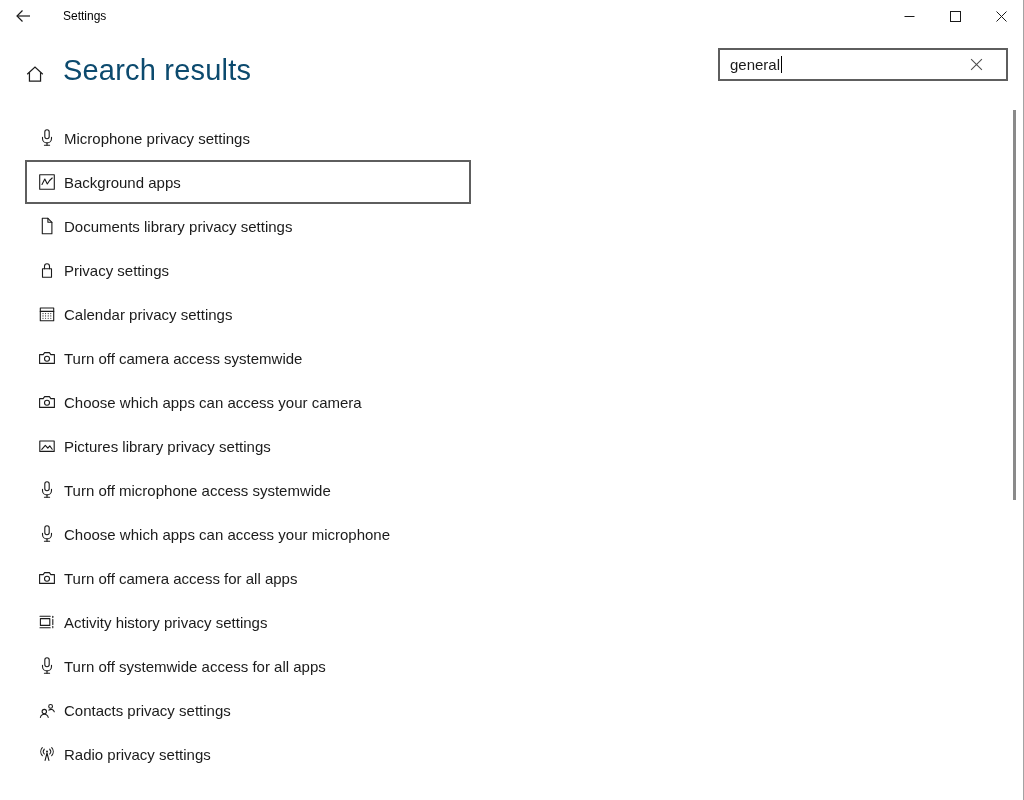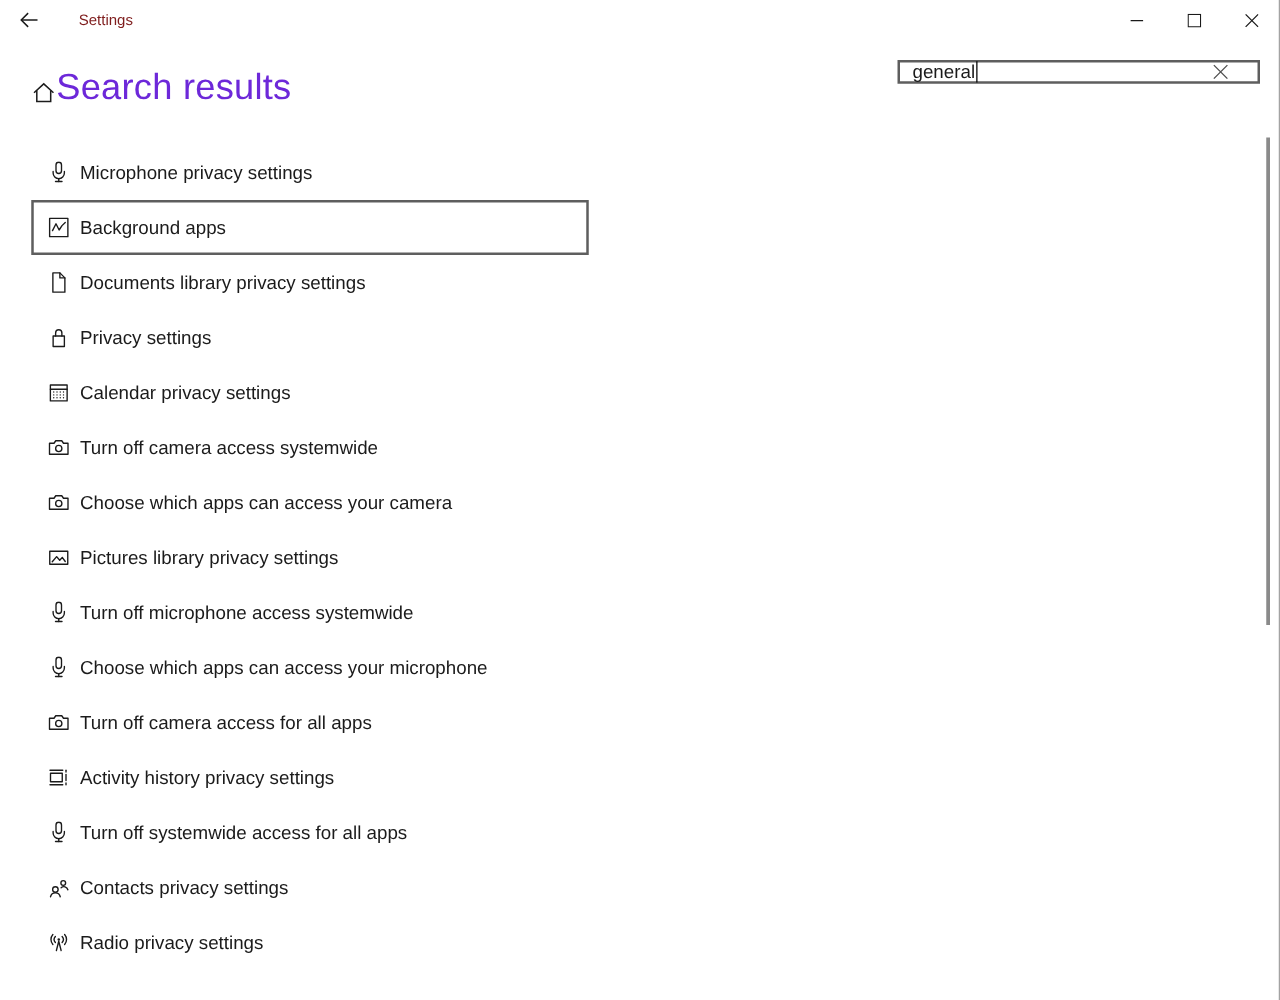--- a/index.html
+++ b/index.html
@@ -24,7 +24,7 @@
   .app-title {
     position: absolute; left: 63px; top: 0; height: 32px;
     display: flex; align-items: center;
-    font-size: 12px; color: #7f1d1d;
+    font-size: 12px; color: #000000;
   }
   .win-controls {
     position: absolute; right: 0; top: 0; height: 32px; display: flex;

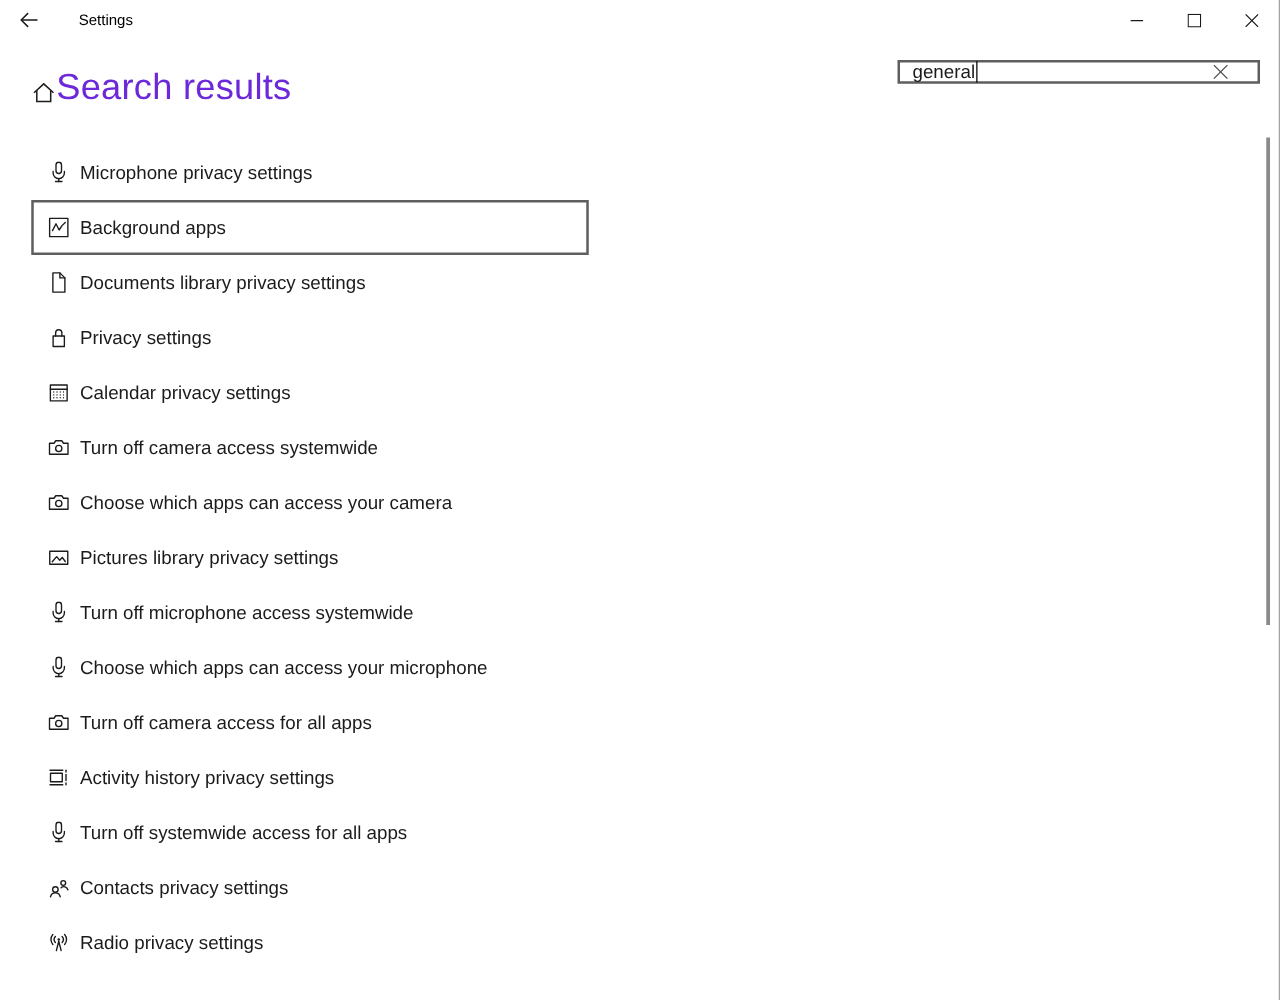--- a/index.html
+++ b/index.html
@@ -43,7 +43,8 @@
     width: 20px; height: 20px; margin-top: 6px; flex: 0 0 auto;
   }
   .page-title {
-    font-size: 29px; font-weight: 300; letter-spacing: 0.2px; color: #6d28d9;
+    margin-left: 18px;
+    font-size: 29px; font-weight: 300; letter-spacing: 0.2px; color: #0c4a6e;
   }
 
   

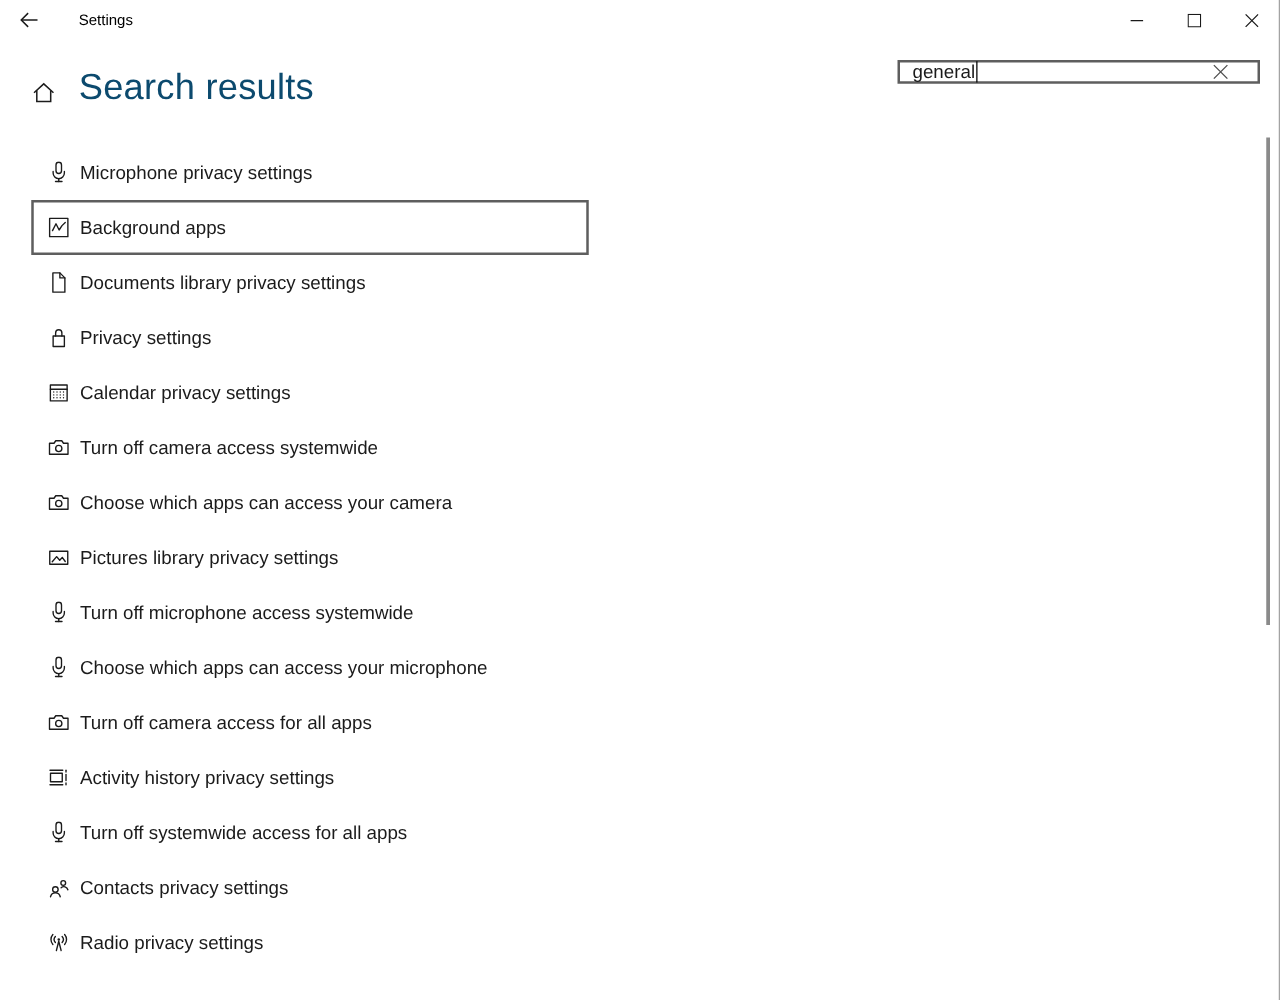--- a/index.html
+++ b/index.html
@@ -49,7 +49,7 @@
 
   
   .search-box {
-    position: absolute; left: 718px; top: 48px; width: 290px; height: 19px;
+    position: absolute; left: 718px; top: 48px; width: 290px; height: 33px;
     border: 2px solid #5e5e5e; background: #ffffff;
     display: flex; align-items: center; padding: 0 19px 0 10px;
   }

